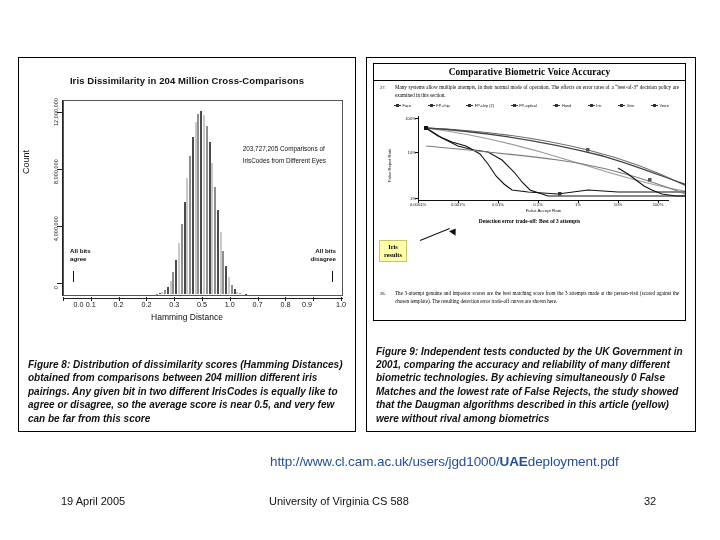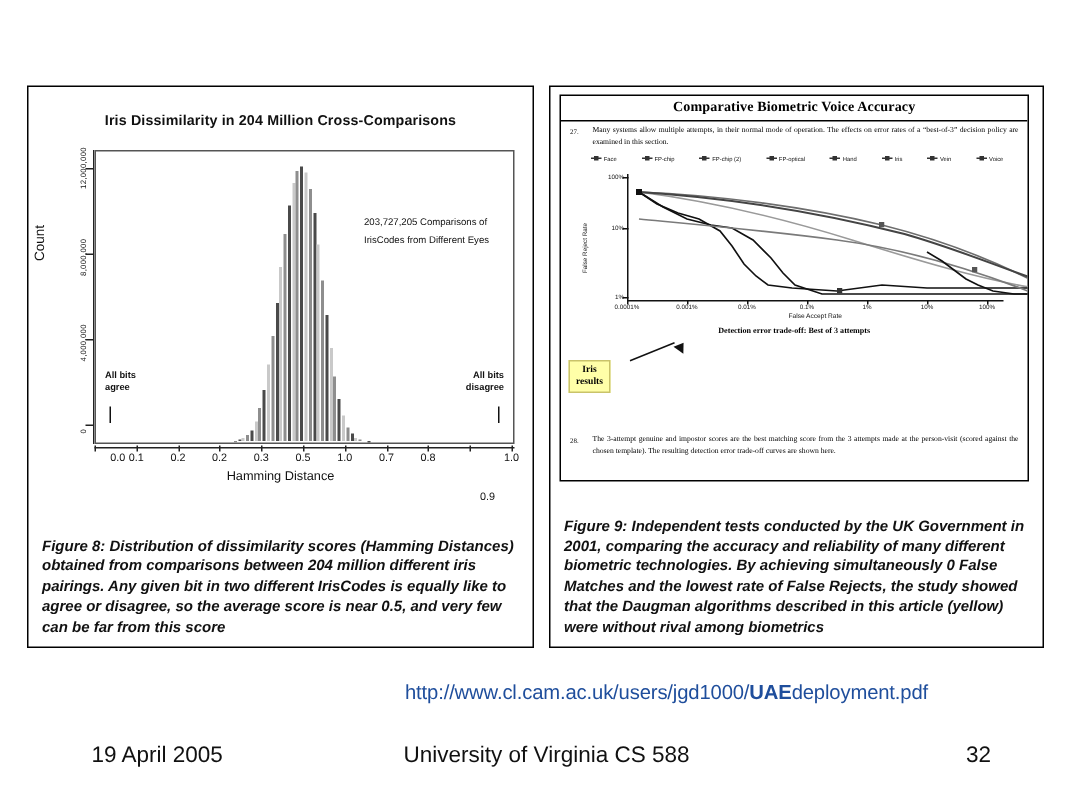--- a/index.html
+++ b/index.html
@@ -233,7 +233,7 @@
           <div class="xtick" style="left: 238.6px;"></div>
           <div class="xt" style="left: 266.4px;">0.8</div>
           <div class="xtick" style="left: 266.4px;"></div>
-          <div class="xt" style="left: 306px; margin-top: 26px;">0.9</div>
+          <div class="xt" style="left: 288px;">0.9</div>
           <div class="xtick" style="left: 294.2px;"></div>
           <div class="xt" style="left: 322px;">1.0</div>
           <div class="xtick" style="left: 322px;"></div>

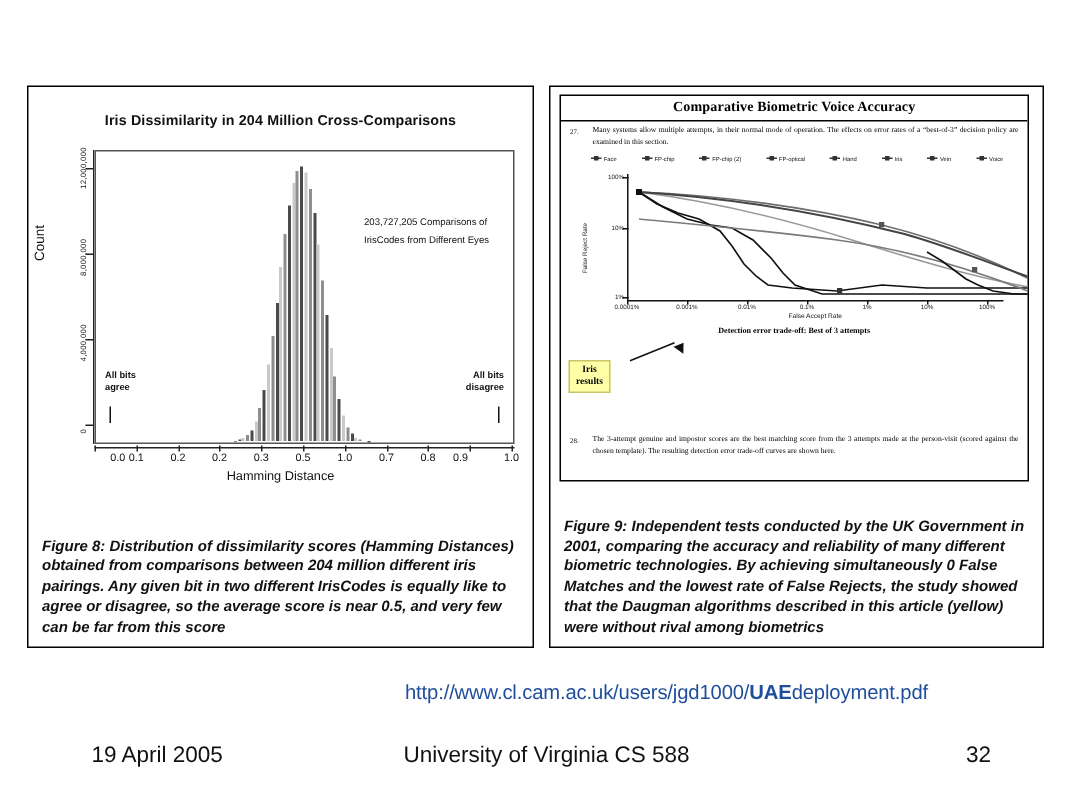--- a/index.html
+++ b/index.html
@@ -129,7 +129,7 @@
   }
   .url b{font-weight:bold;}
   .footer{
-    position:absolute;left:0;right:0;top:495px;height:20px;color:#111;font-size:15px;padding-left:31px;
+    position:absolute;left:0;right:0;top:495px;height:20px;color:#111;font-size:11px;padding-left:31px;
   }
   .f-date{position:absolute;left:61px;top:0;}
   .f-center{position:absolute;left:269px;top:0;}

